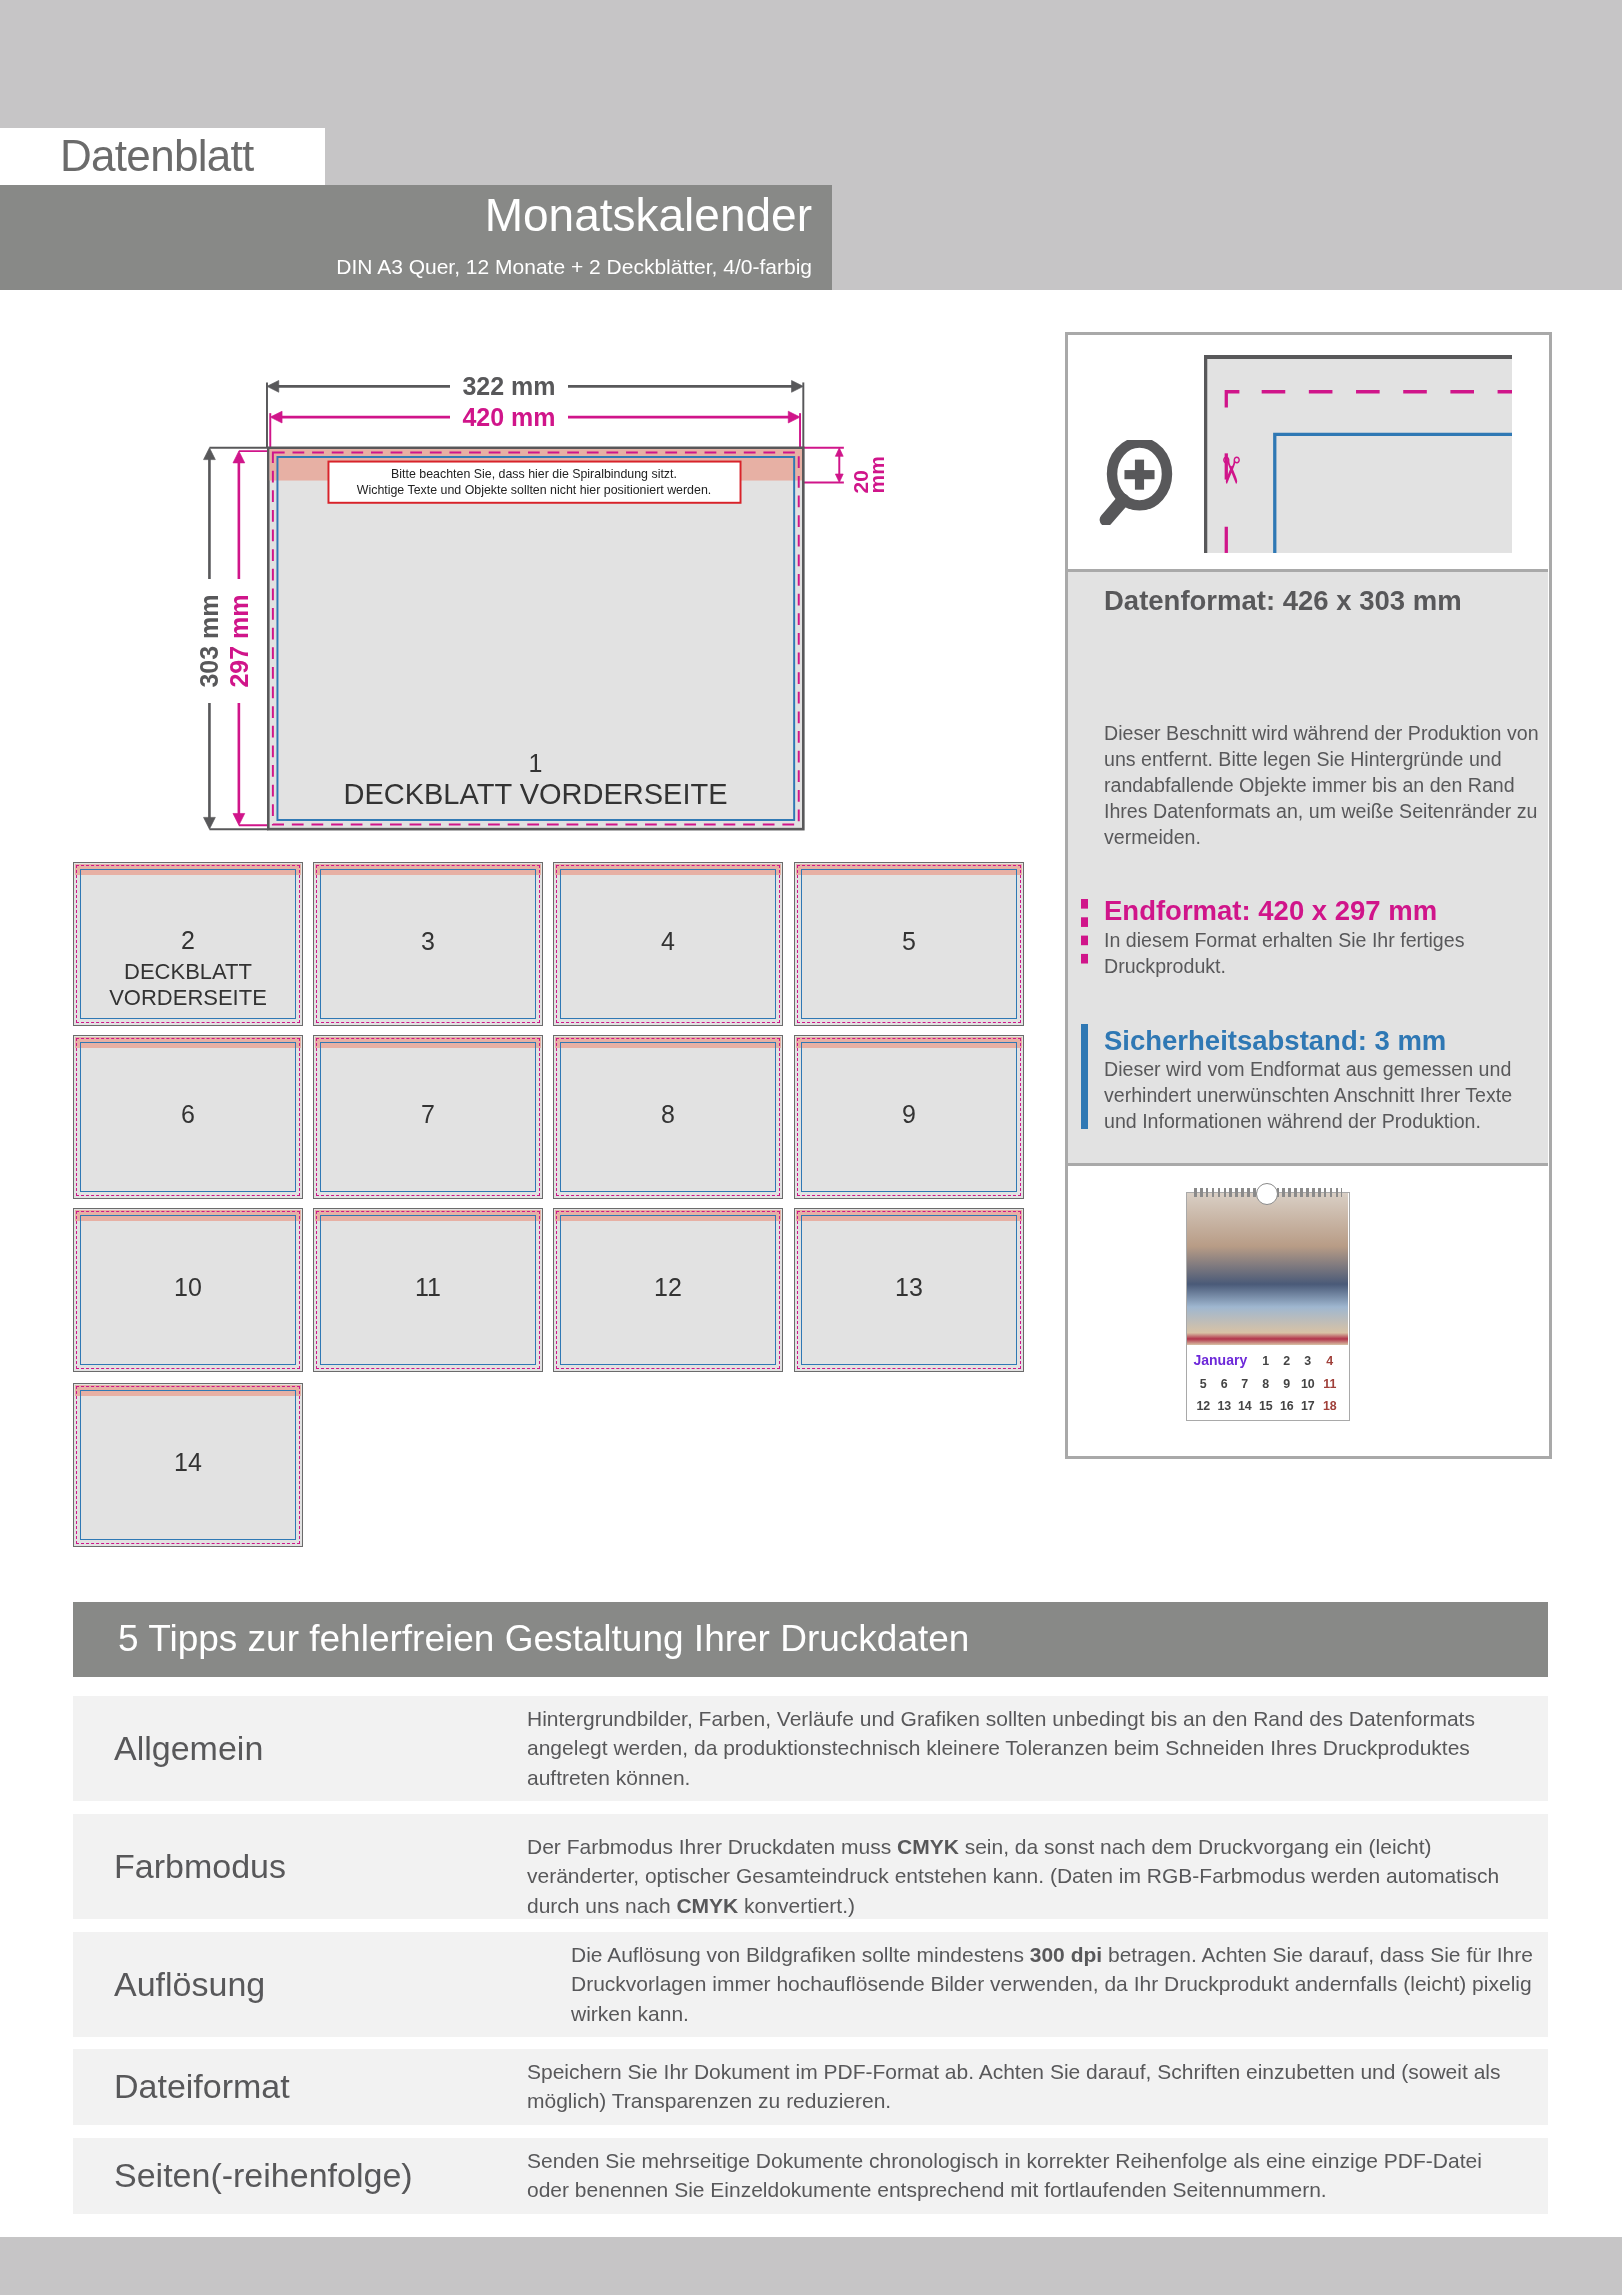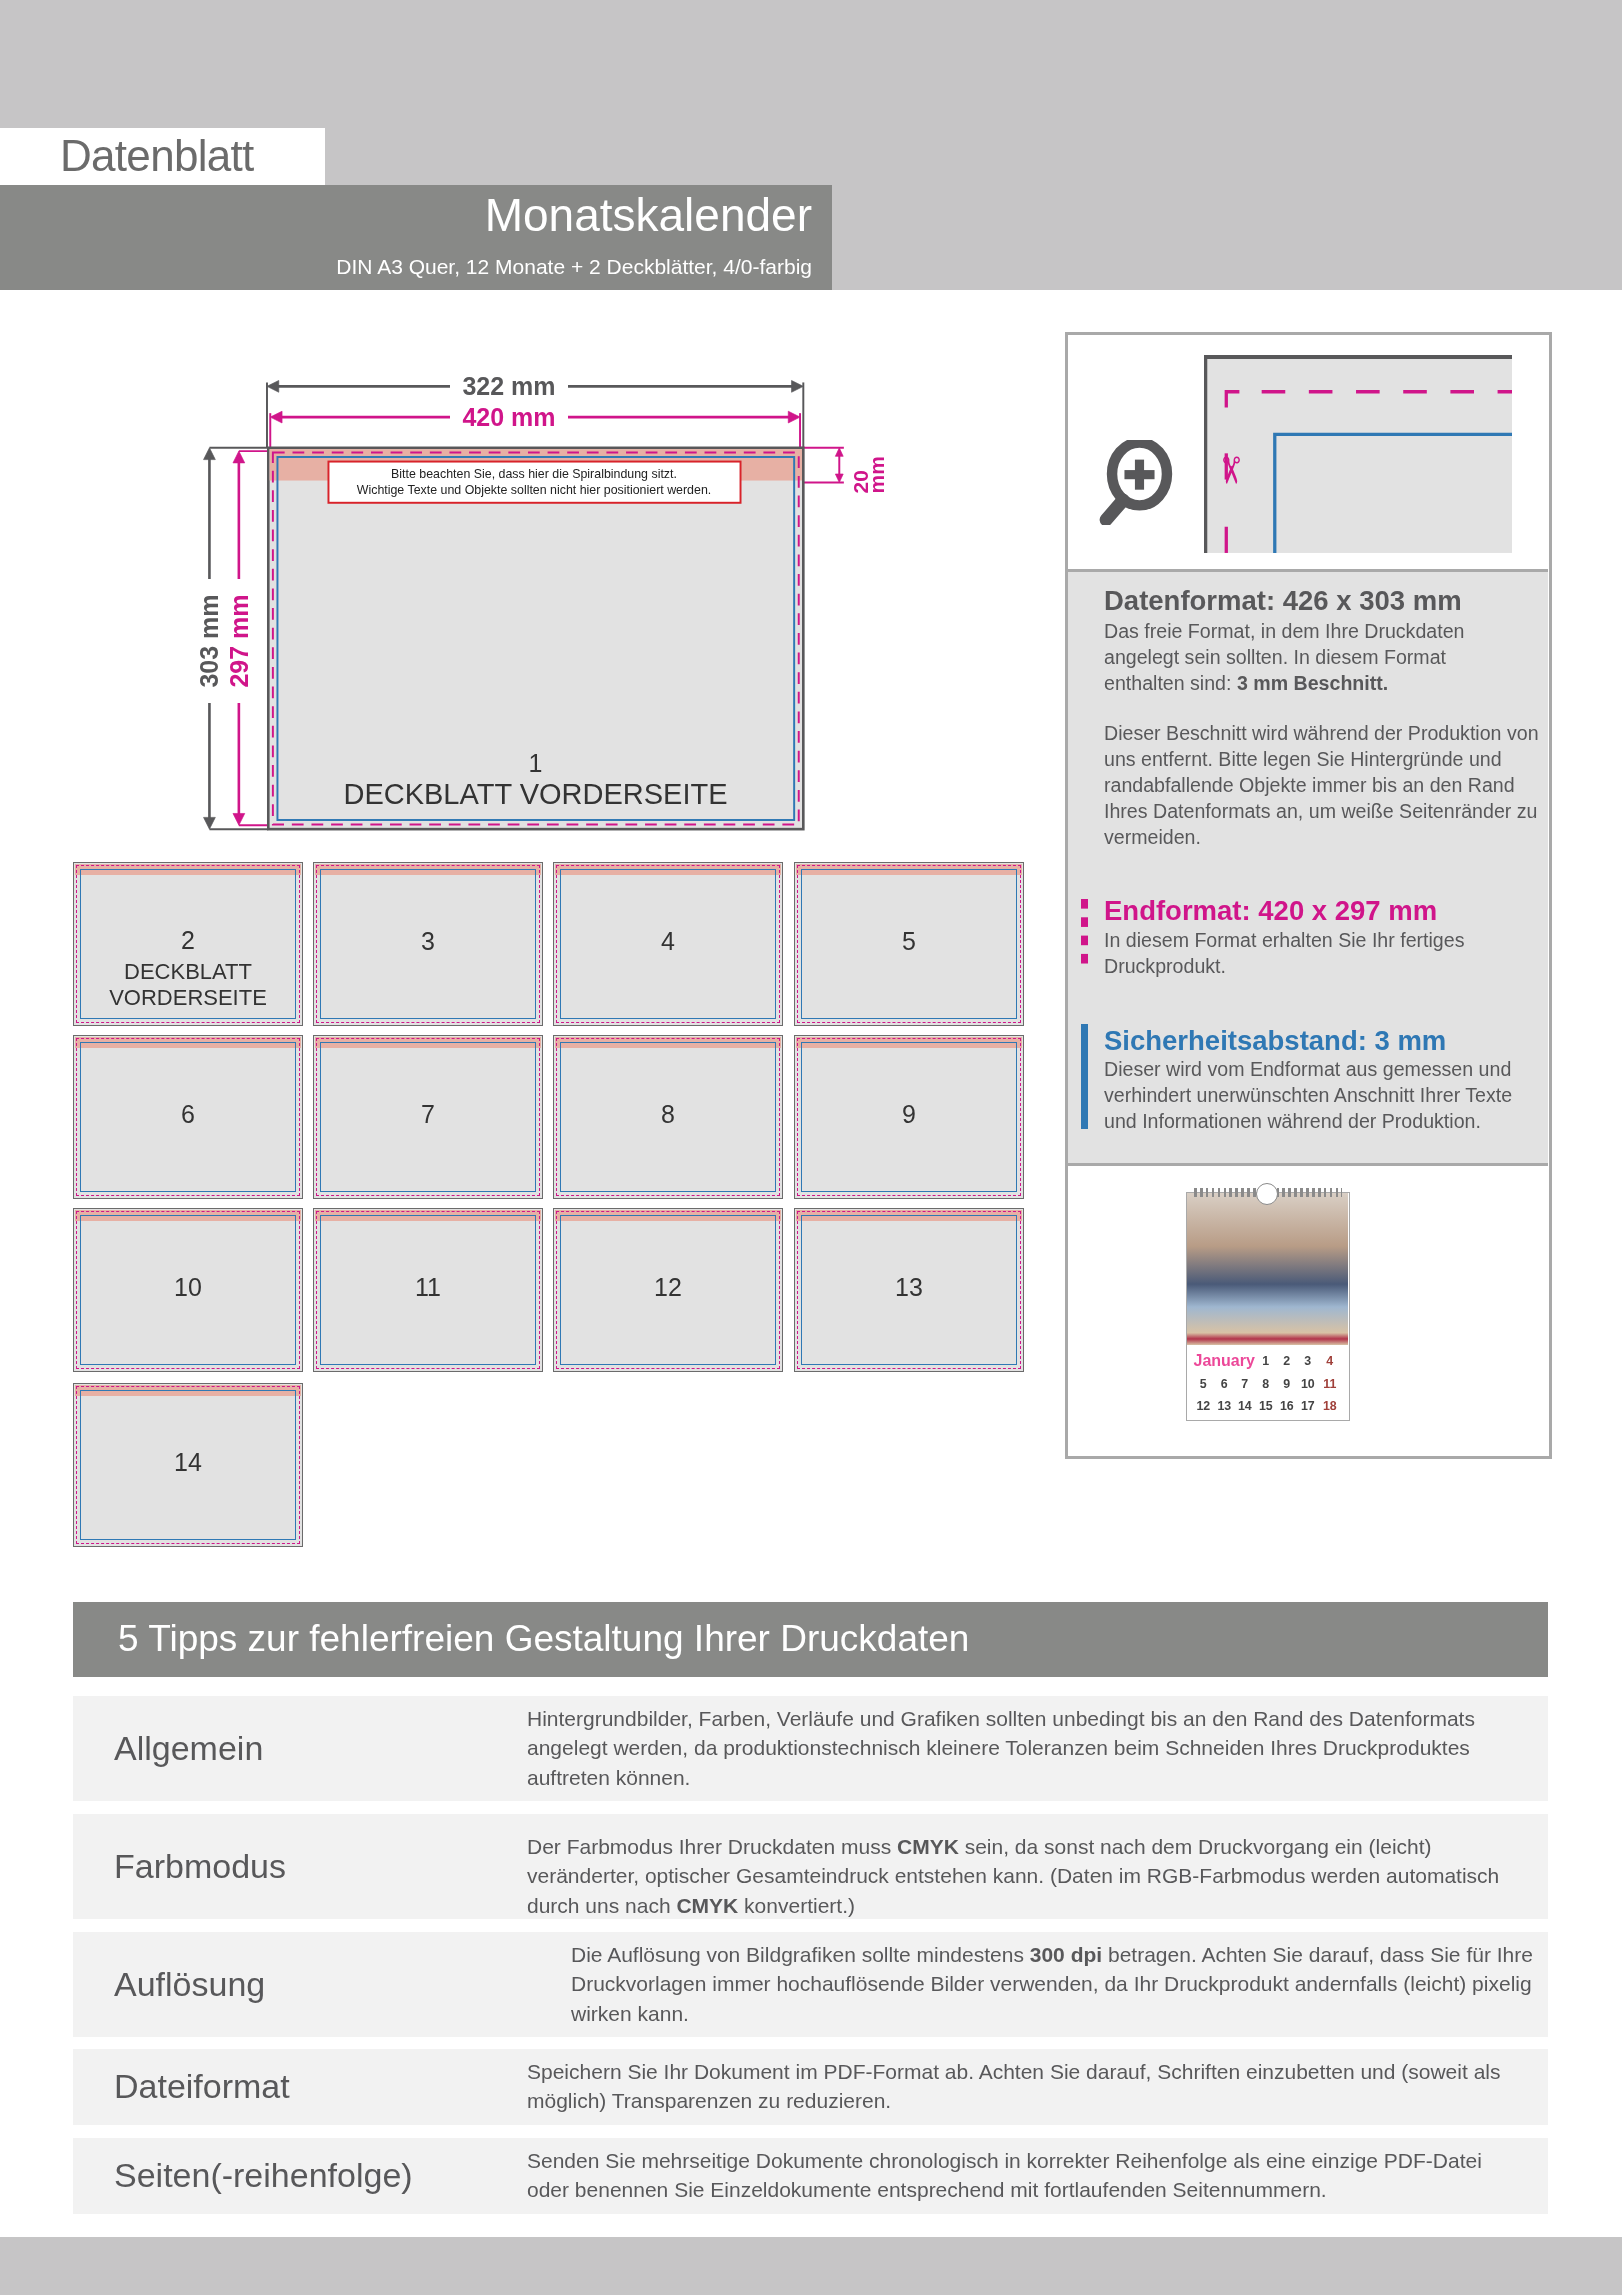--- a/index.html
+++ b/index.html
@@ -228,9 +228,6 @@
   </div>
   <div class="abs" id="info-mid">
     <div class="abs info-h" style="left:36px;top:11.8px;color:#58585a;">Datenformat: 426 x 303 mm</div>
-    <div class="abs info-p" style="left:36px;top:46px;width:419px;">
-      <span>Das freie Format, in dem Ihre Druckdaten angelegt sein sollten. In diesem Format enthalten sind: </span><b>3 mm Beschnitt.</b>
-    </div>
     <div class="abs info-p" style="left:36px;top:148px;width:438px;">Dieser Beschnitt wird während der Produktion von uns entfernt. Bitte legen Sie Hintergründe und randabfallende Objekte immer bis an den Rand Ihres Datenformats an, um weiße Seitenränder zu vermeiden.</div>
     <div class="abs" style="left:13px;top:327px;width:6.5px;height:72px;background-image:linear-gradient(#d0158a 55%,transparent 55%);background-size:6.5px 18.3px;"></div>
     <div class="abs info-h" style="left:36px;top:322px;color:#d0158a;">Endformat: 420 x 297 mm</div>

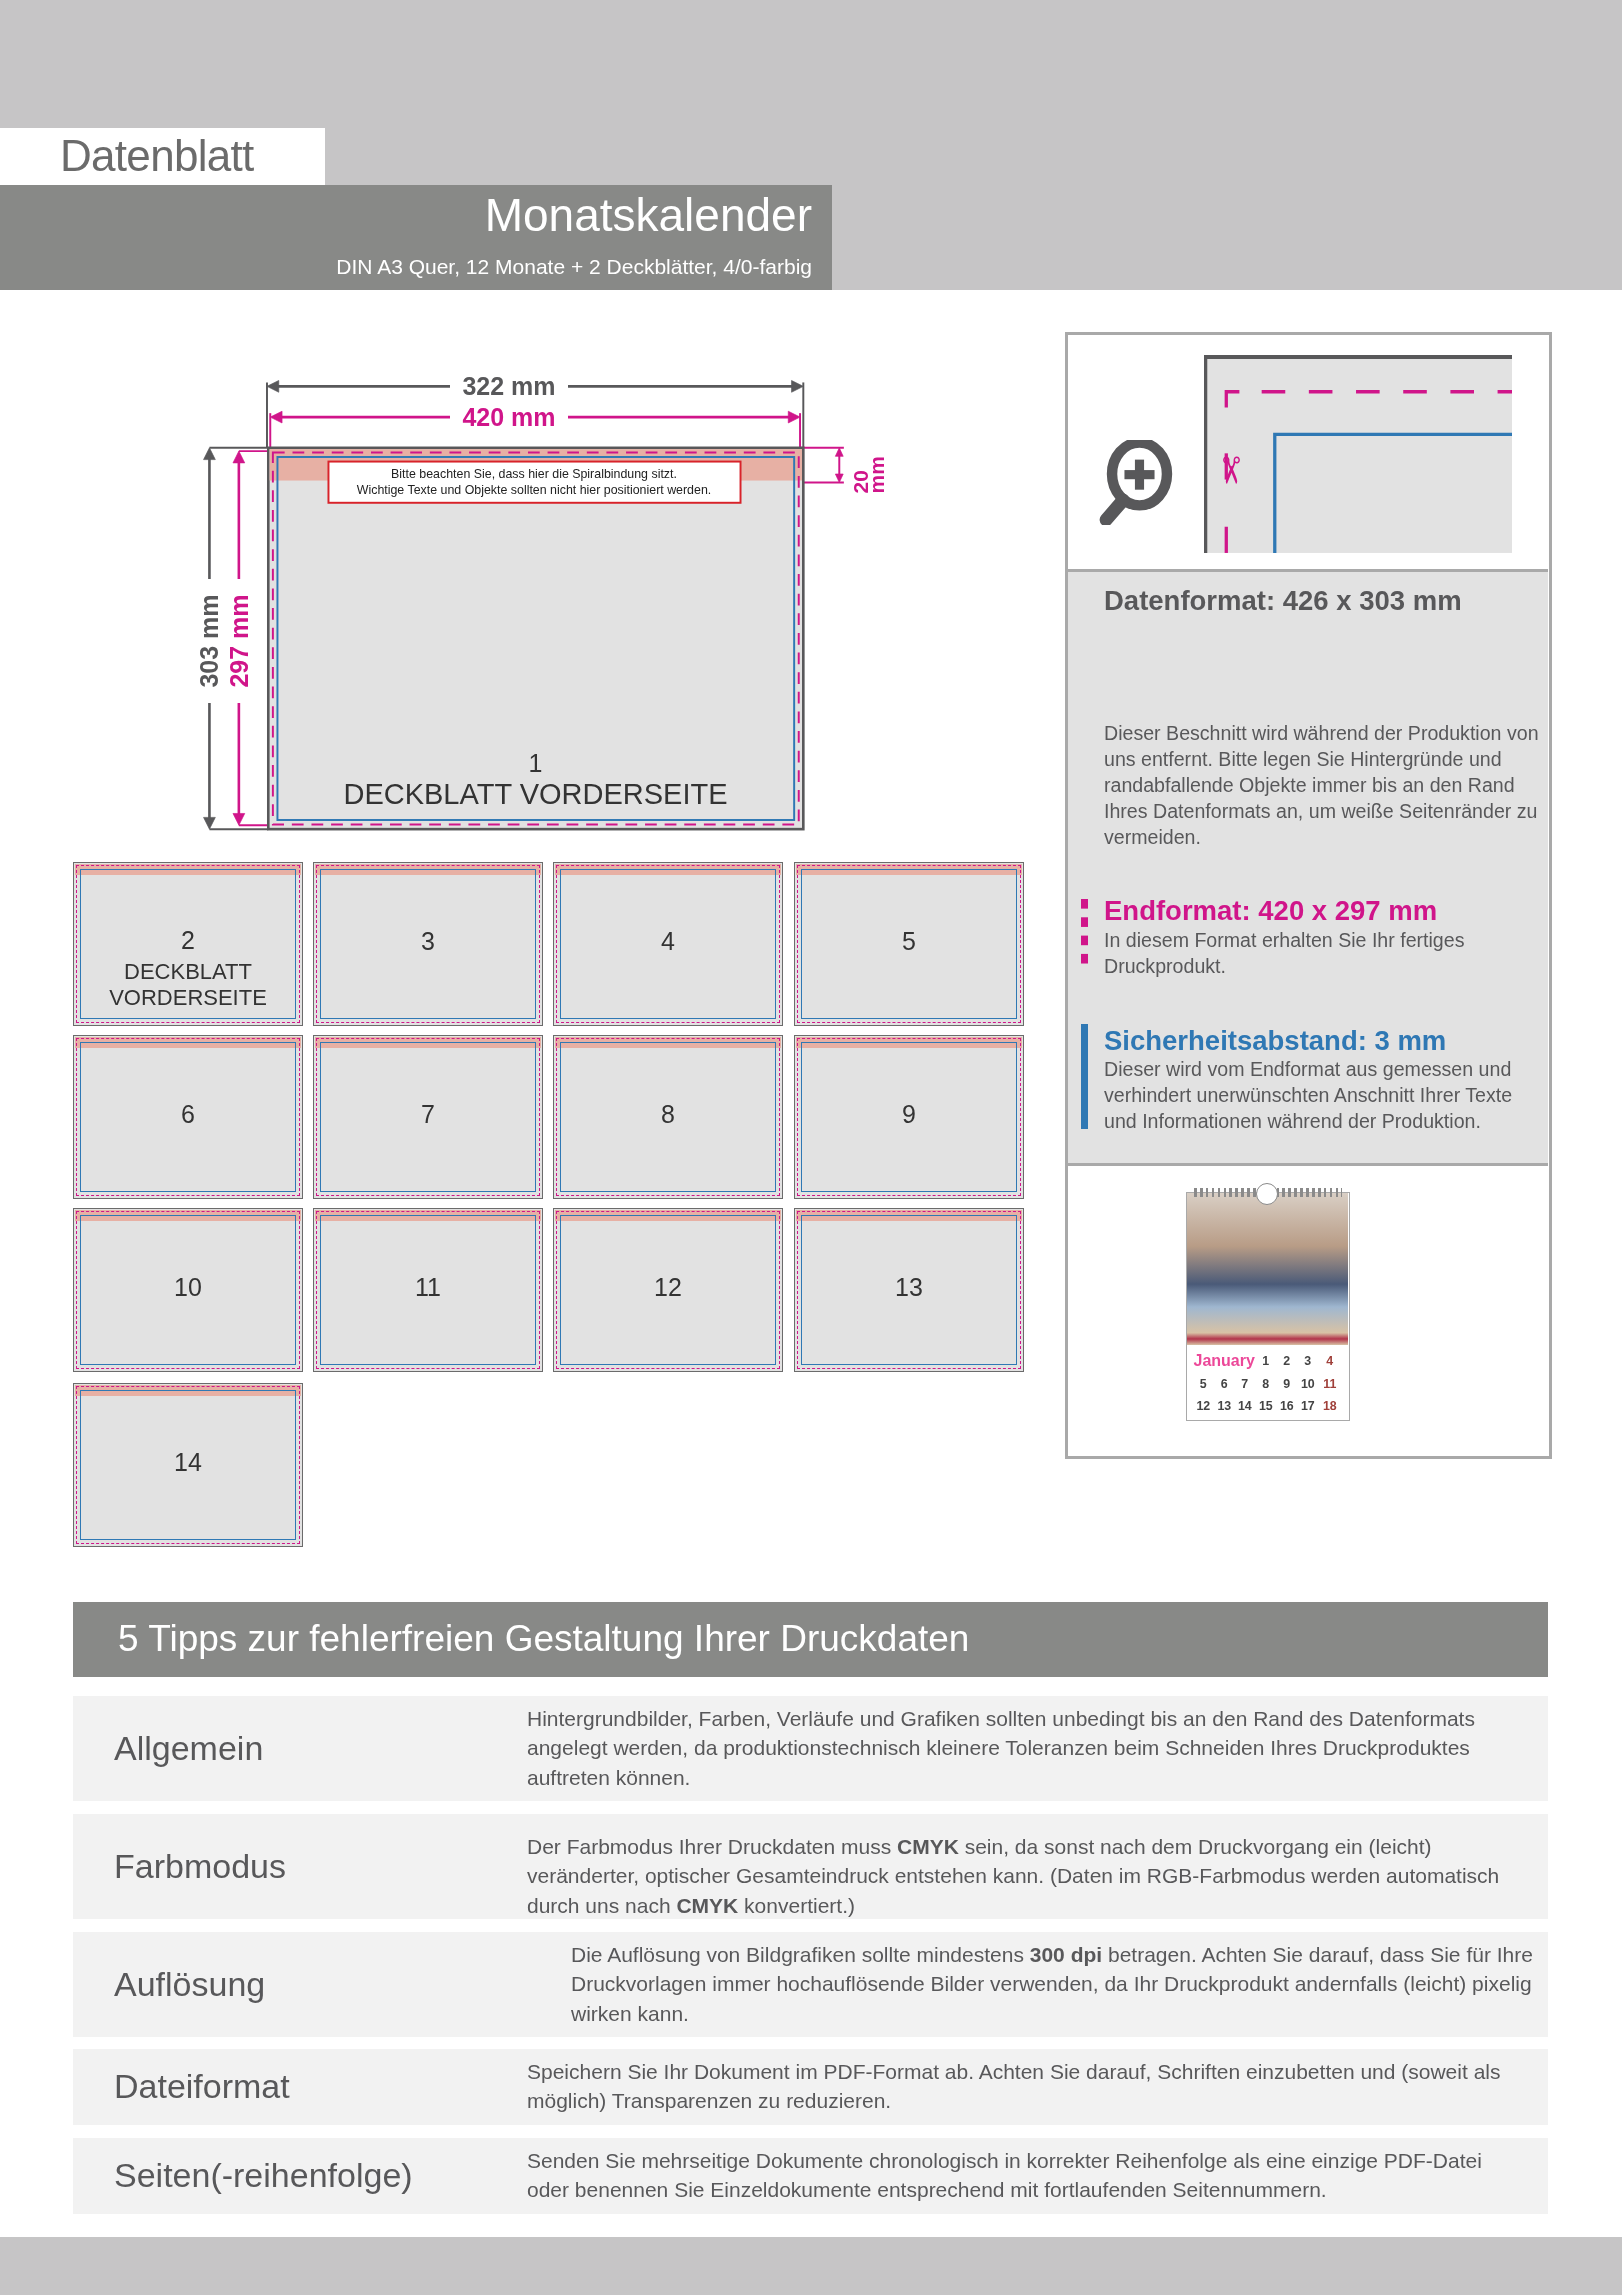--- a/index.html
+++ b/index.html
@@ -241,7 +241,7 @@
       <div class="abs" style="left:0;top:0;width:161px;height:152px;background:linear-gradient(180deg,#d9cfc5 0%,#b89c86 35%,#4a5a78 60%,#9fb7d0 75%,#d8c2a5 92%,#b2344a 96%,#d8c2a5 100%);"></div>
       <div class="abs" style="left:6.5px;top:-5.2px;width:148px;height:9.2px;background-image:repeating-linear-gradient(90deg,#8a8a8a 0 2.6px,transparent 2.6px 5.9px);"></div>
       <div class="abs" style="left:69px;top:-10.5px;width:22px;height:22px;border:1.3px solid #8a8a8a;border-radius:50%;background:#fff;"></div>
-      <div class="abs" style="left:6.5px;top:156px;font-weight:bold;font-size:16px;color:#ec4899;line-height:23.6px;">January</div>
+      <div class="abs" style="left:6.5px;top:156px;font-weight:bold;font-size:14px;color:#6d28d9;line-height:23.6px;">January</div>
       <div id="cal-days">
           <div class="abs" style="left: 69px; top: 160px; width: 19.6px; text-align: center; font-weight: bold; font-size: 12.4px; line-height: 17px; color: rgb(68, 68, 68);">1</div>
           <div class="abs" style="left: 90px; top: 160px; width: 19.6px; text-align: center; font-weight: bold; font-size: 12.4px; line-height: 17px; color: rgb(68, 68, 68);">2</div>

